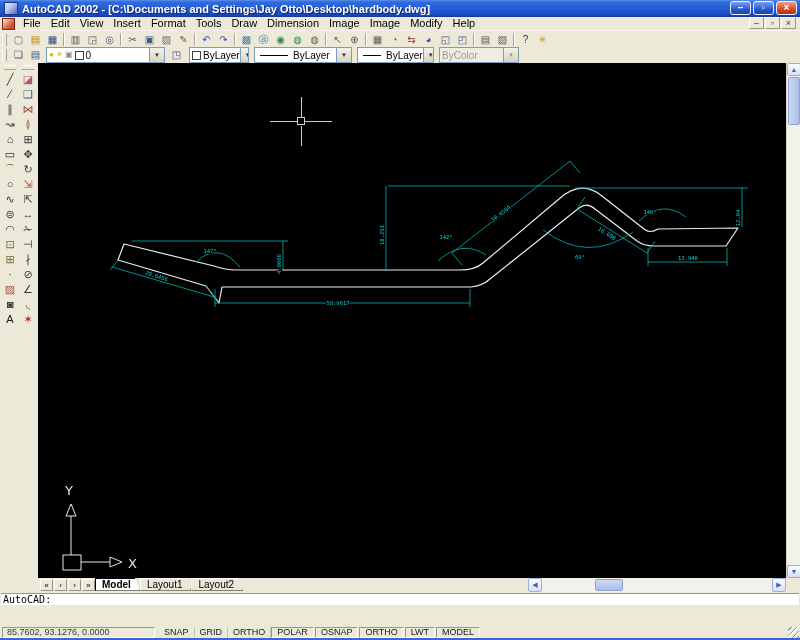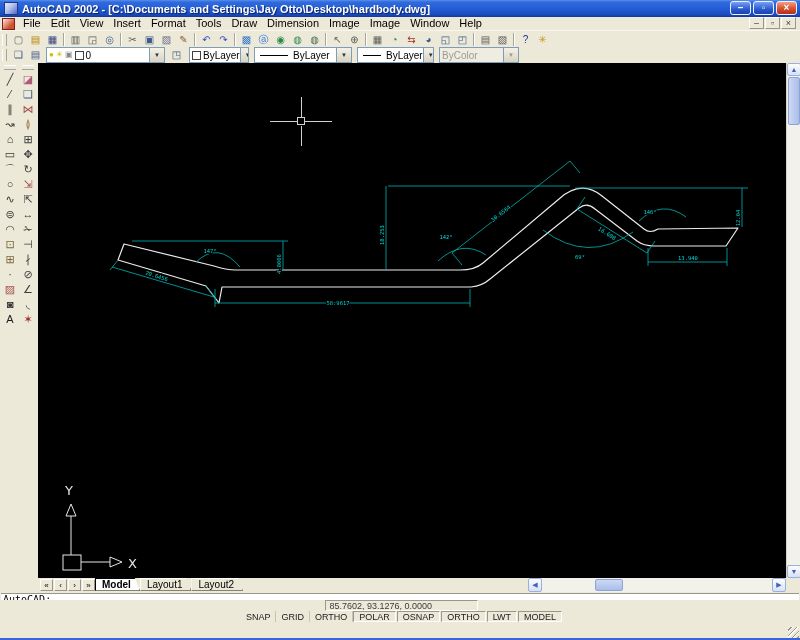--- a/index.html
+++ b/index.html
@@ -129,7 +129,7 @@
     <span class="menu-item">Dimension</span>
     <span class="menu-item">Image</span>
     <span class="menu-item">Image</span>
-    <span class="menu-item">Window</span>
+    <span class="menu-item">Modify</span>
     <span class="menu-item">Help</span>
     <div class="child-controls">
       <div class="child-btn">–</div>

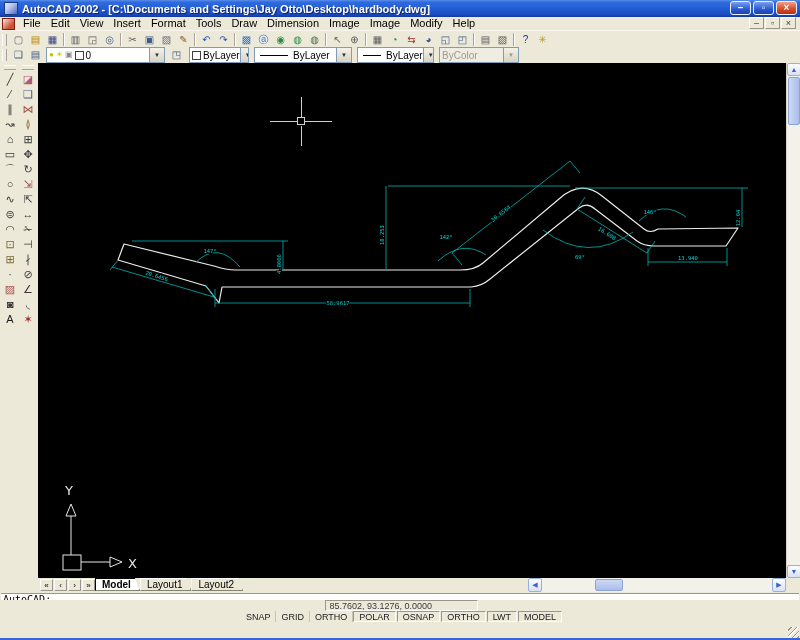--- a/index.html
+++ b/index.html
@@ -90,8 +90,8 @@
     line-height:11px;padding-left:2px;box-sizing:border-box;}
 
   
-  .statusbar{position:absolute;top:600px;left:0;width:800px;height:12px;background:#ece9d8;display:flex;align-items:center;
-    font-size:9px;color:#202020;flex-direction:column;}
+  .statusbar{position:absolute;top:626px;left:0;width:800px;height:12px;background:#ece9d8;display:flex;align-items:center;
+    font-size:9px;color:#202020;}
   .coords{width:153px;height:11px;margin-left:2px;border:1px solid;border-color:#9a9689 #fff #fff #9a9689;
     display:flex;align-items:center;padding-left:4px;box-sizing:border-box;color:#3a3a3a;}
   #status-toggles{display:flex;margin-left:4px;align-items:center;height:12px;}

